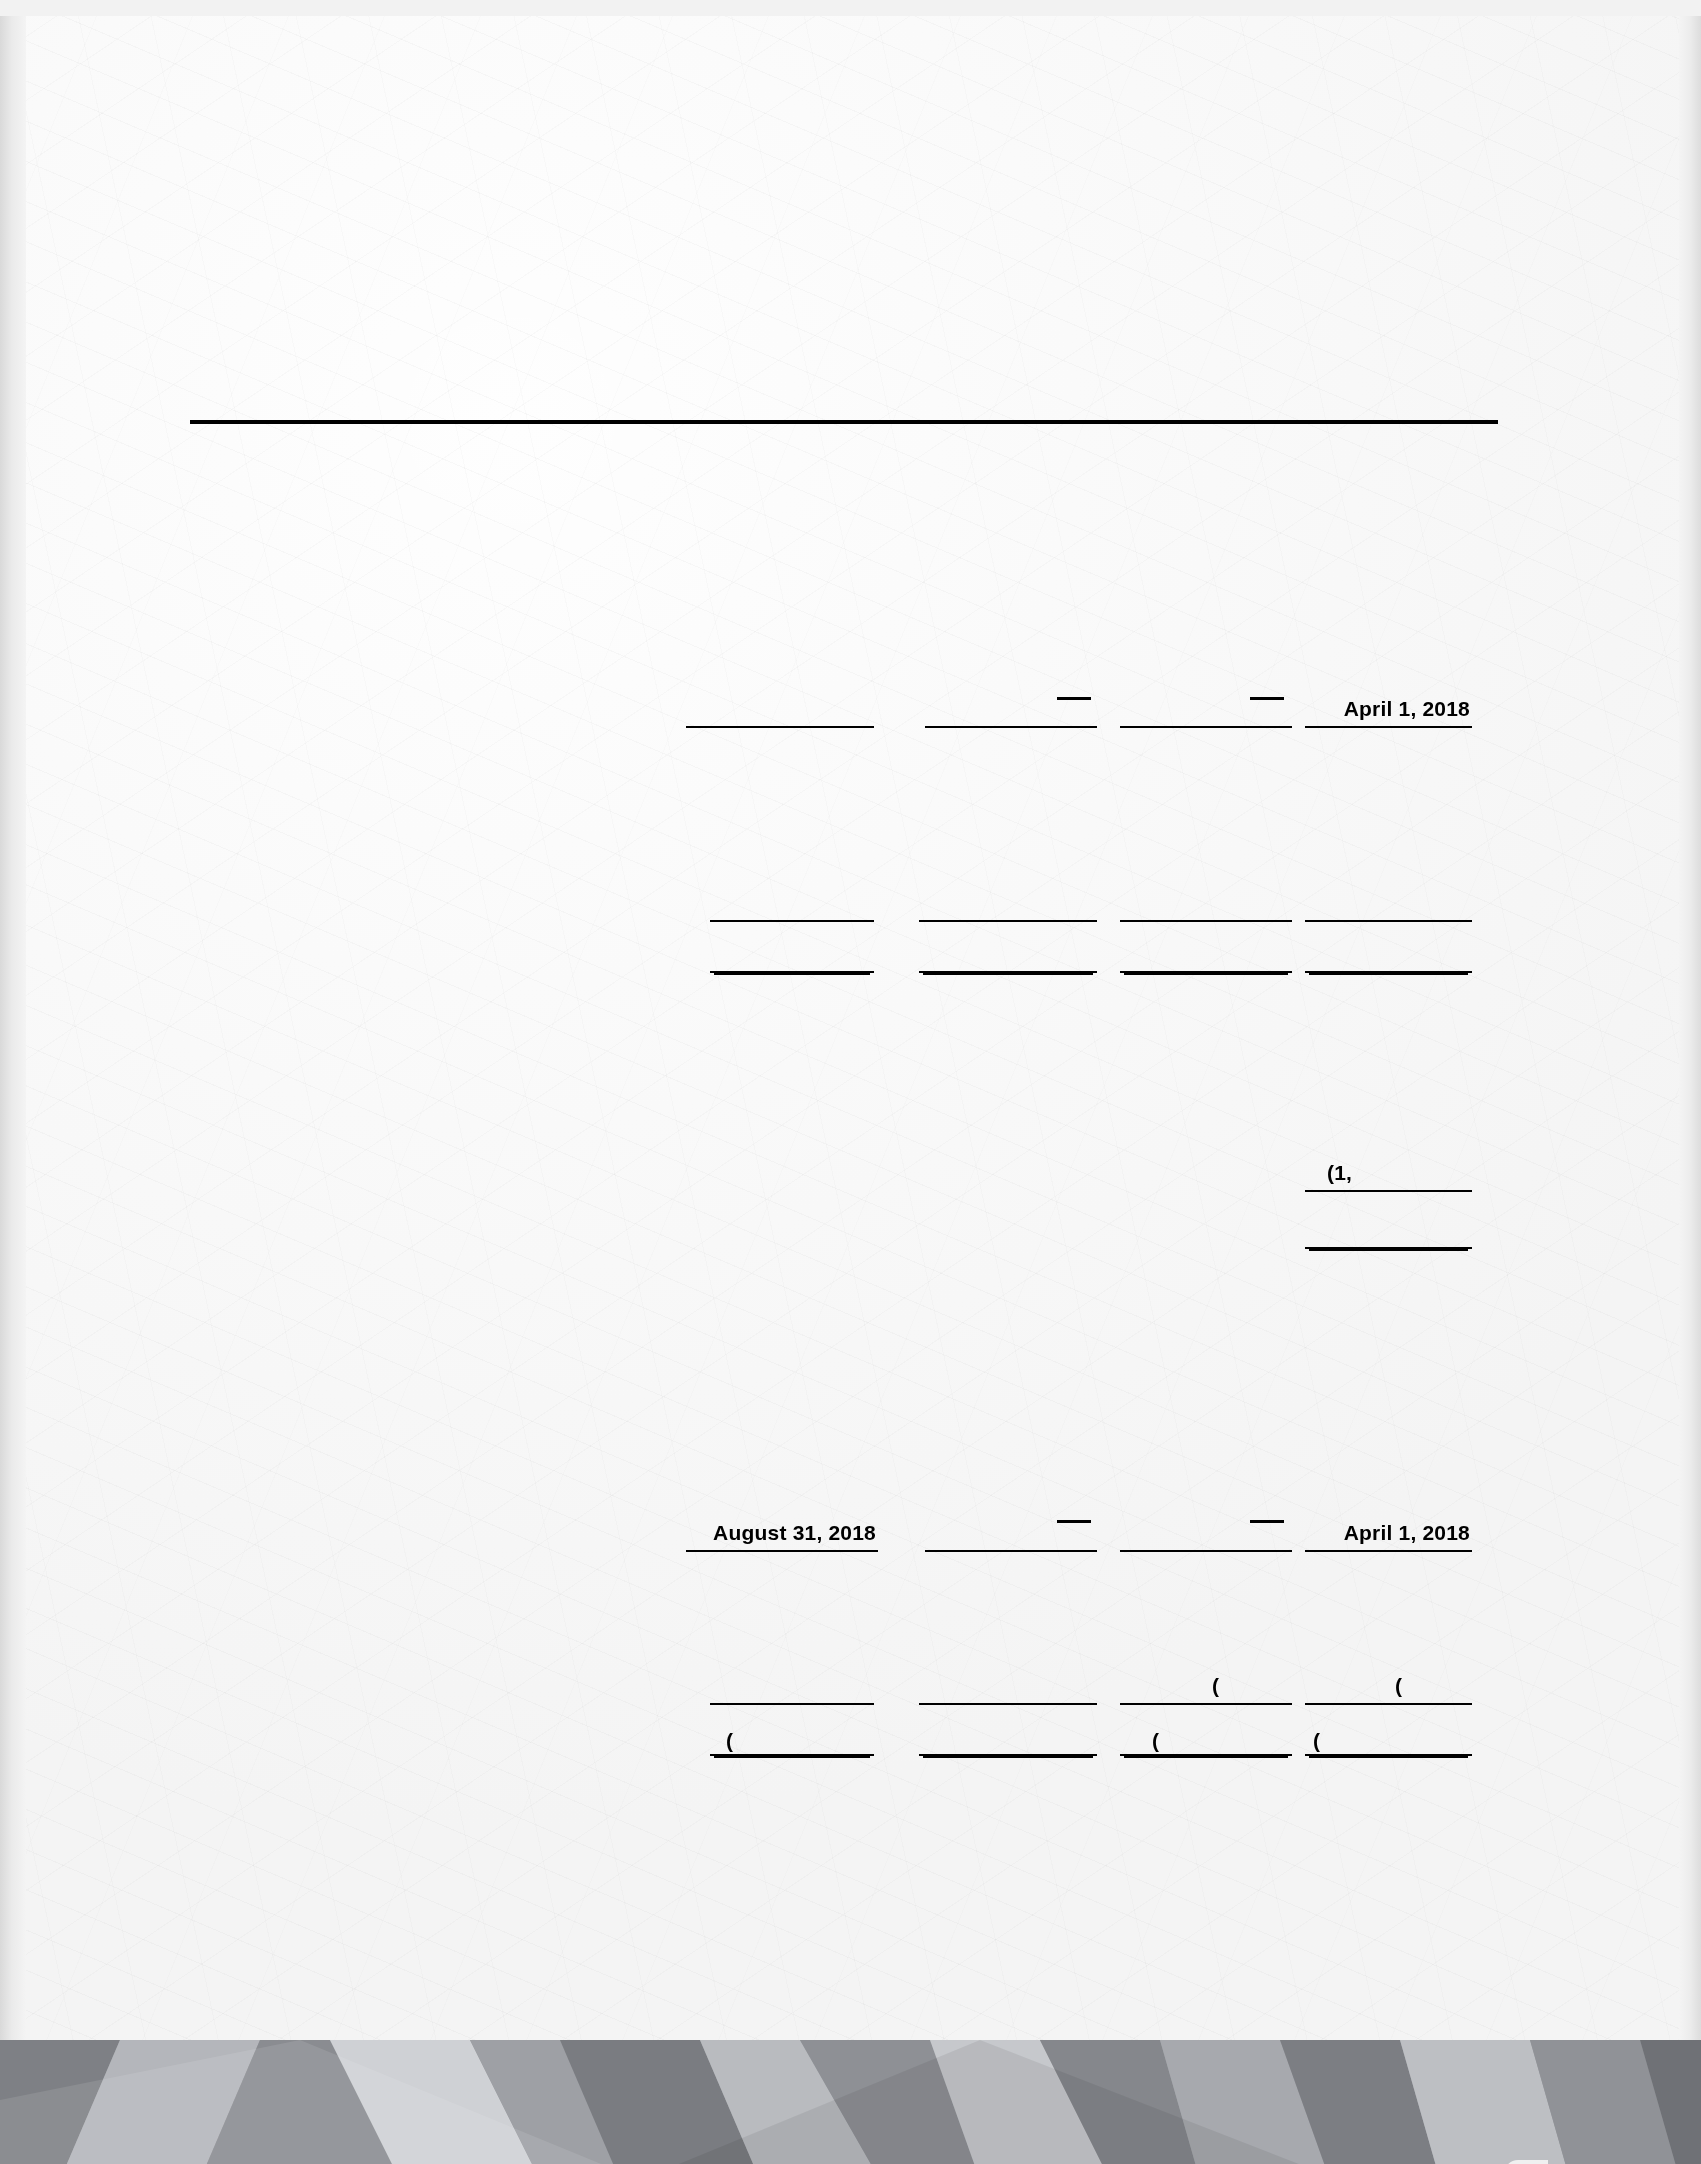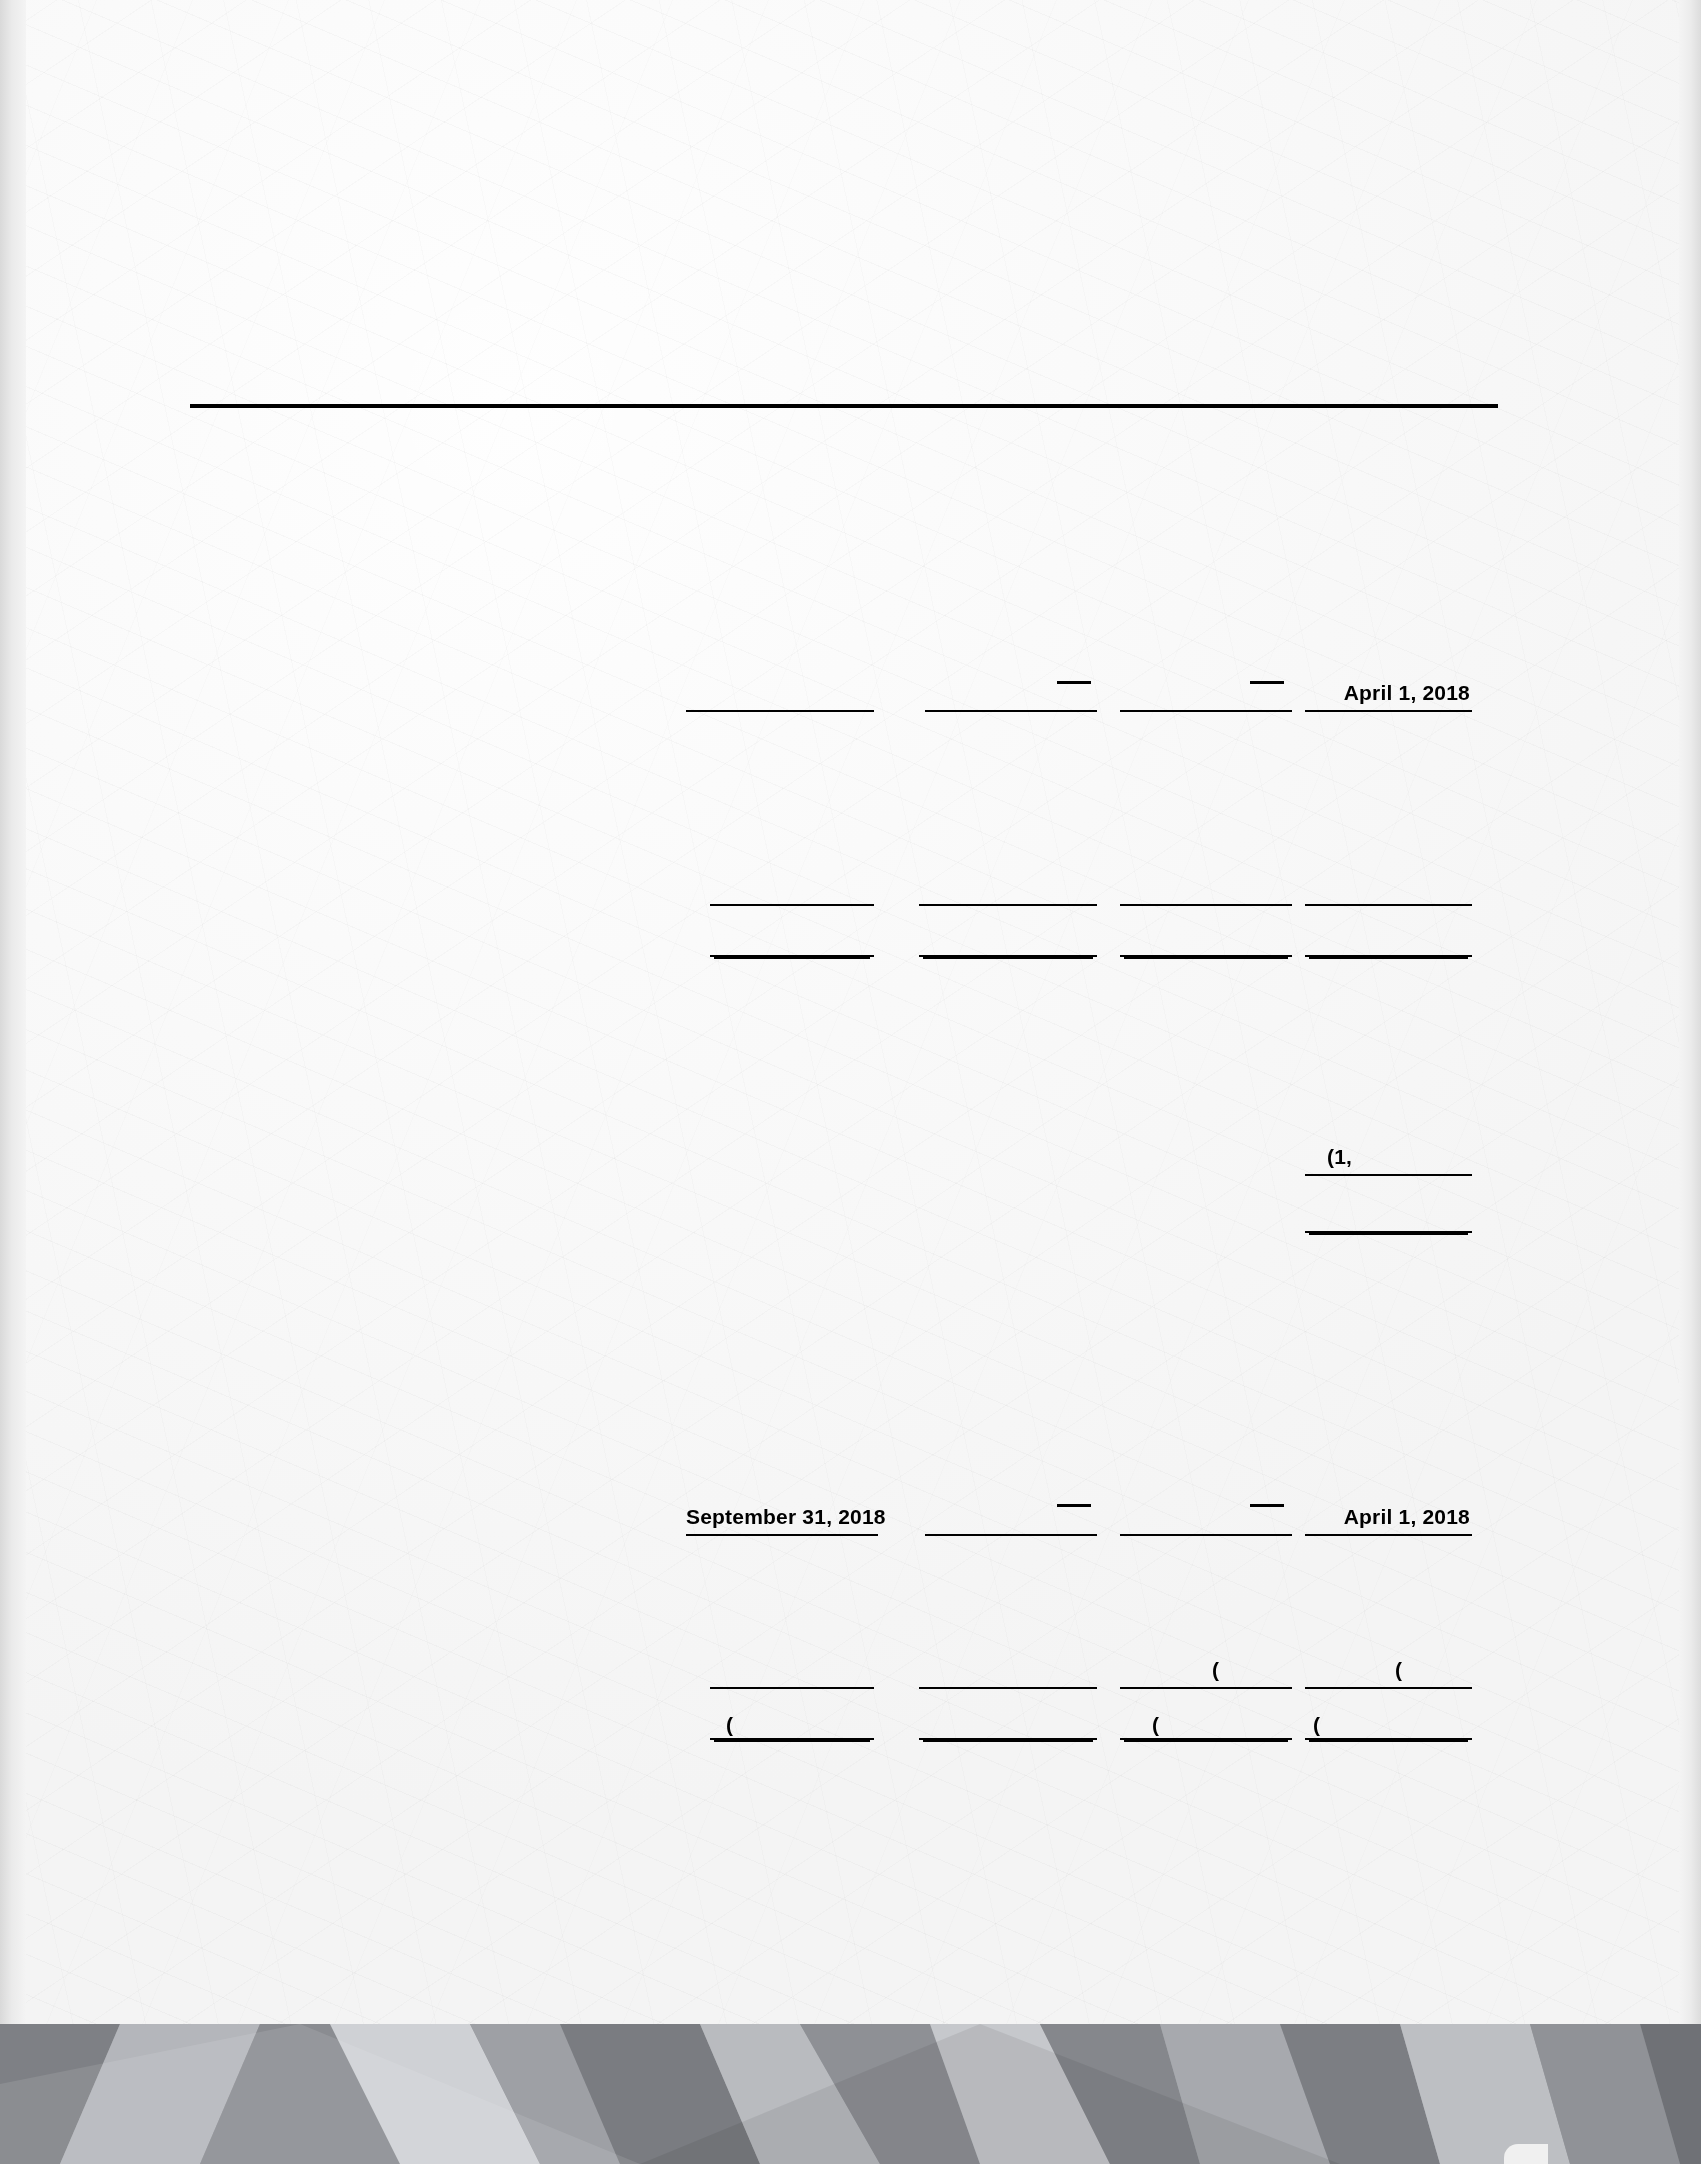--- a/index.html
+++ b/index.html
@@ -19,7 +19,7 @@
   .page {
     position: absolute;
     left: 0;
-    top: 0;
+    top: 16px;
     width: 1701px;
     height: 1856px;
     background: #f4f4f4;

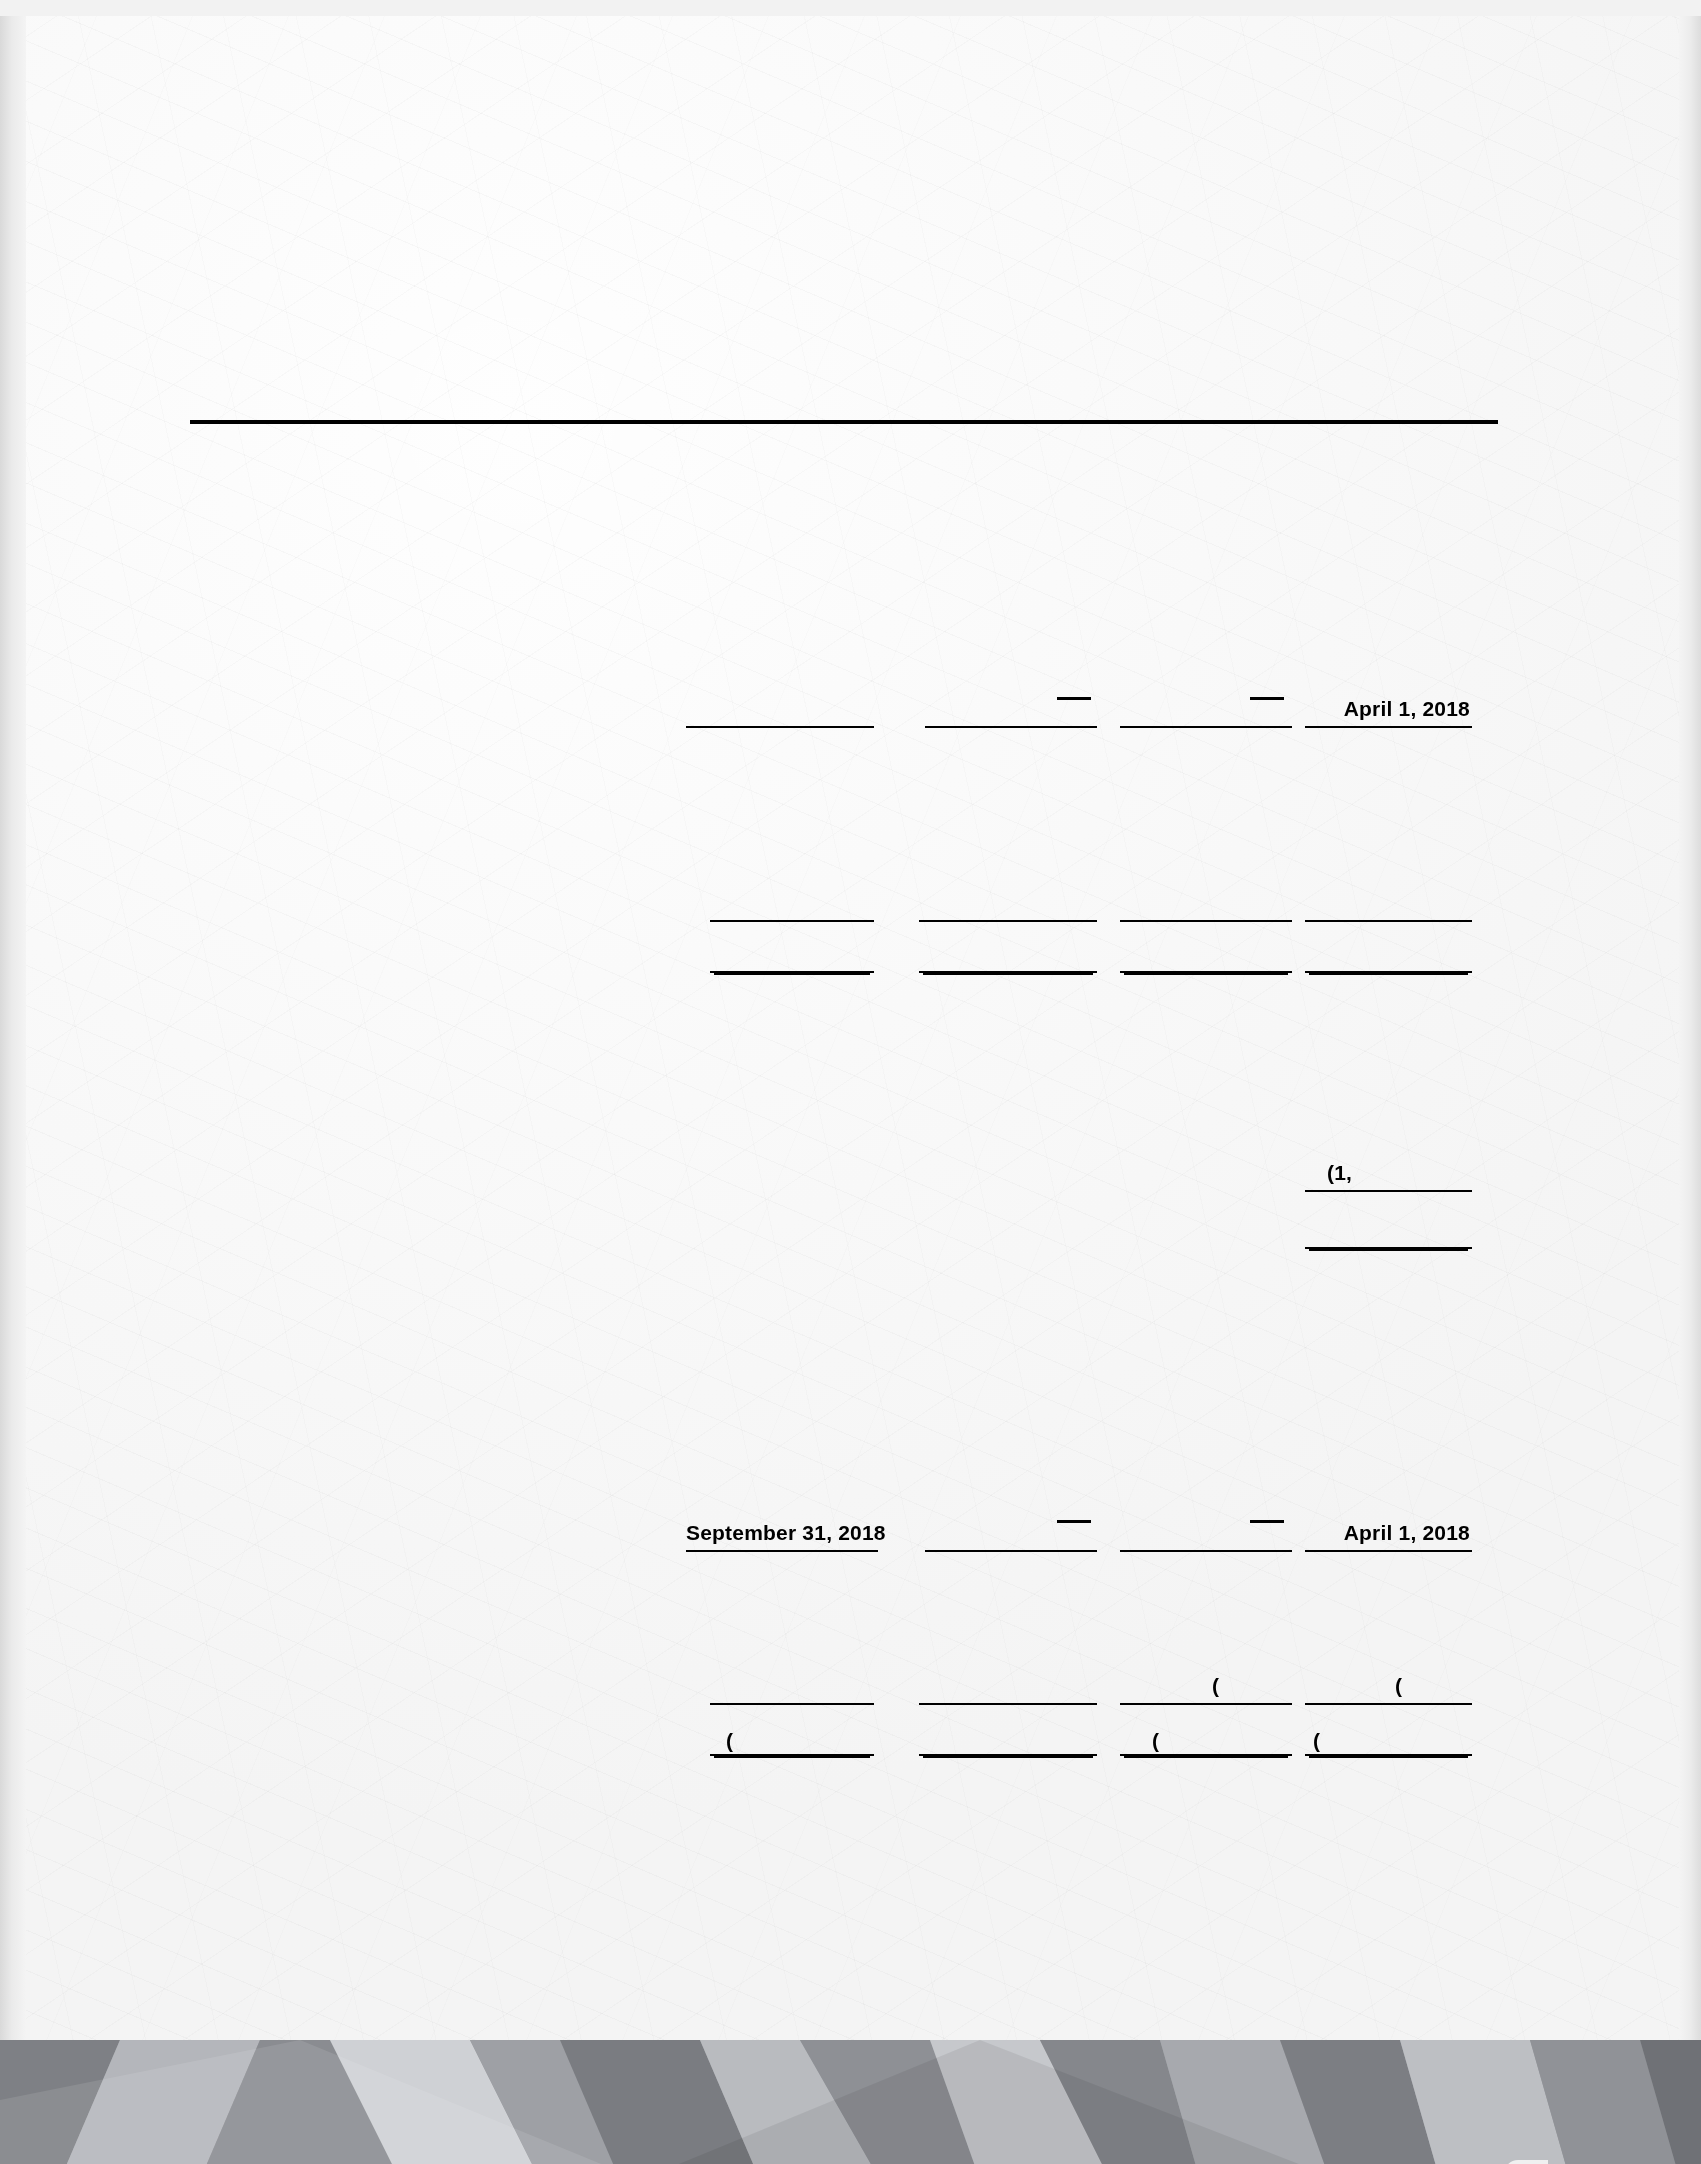--- a/index.html
+++ b/index.html
@@ -169,7 +169,7 @@
   <div class="tick" style="left:1250px; top:1504px;"></div>
 
   <div class="cell ul-single" style="left:686px; top:1502px; width:192px;">
-    <div class="val val-right">September 31, 2018</div>
+    <div class="val val-right">August 31, 2018</div>
   </div>
   <div class="cell ul-single" style="left:925px; top:1502px; width:172px;">
     <div class="val val-right"></div>

